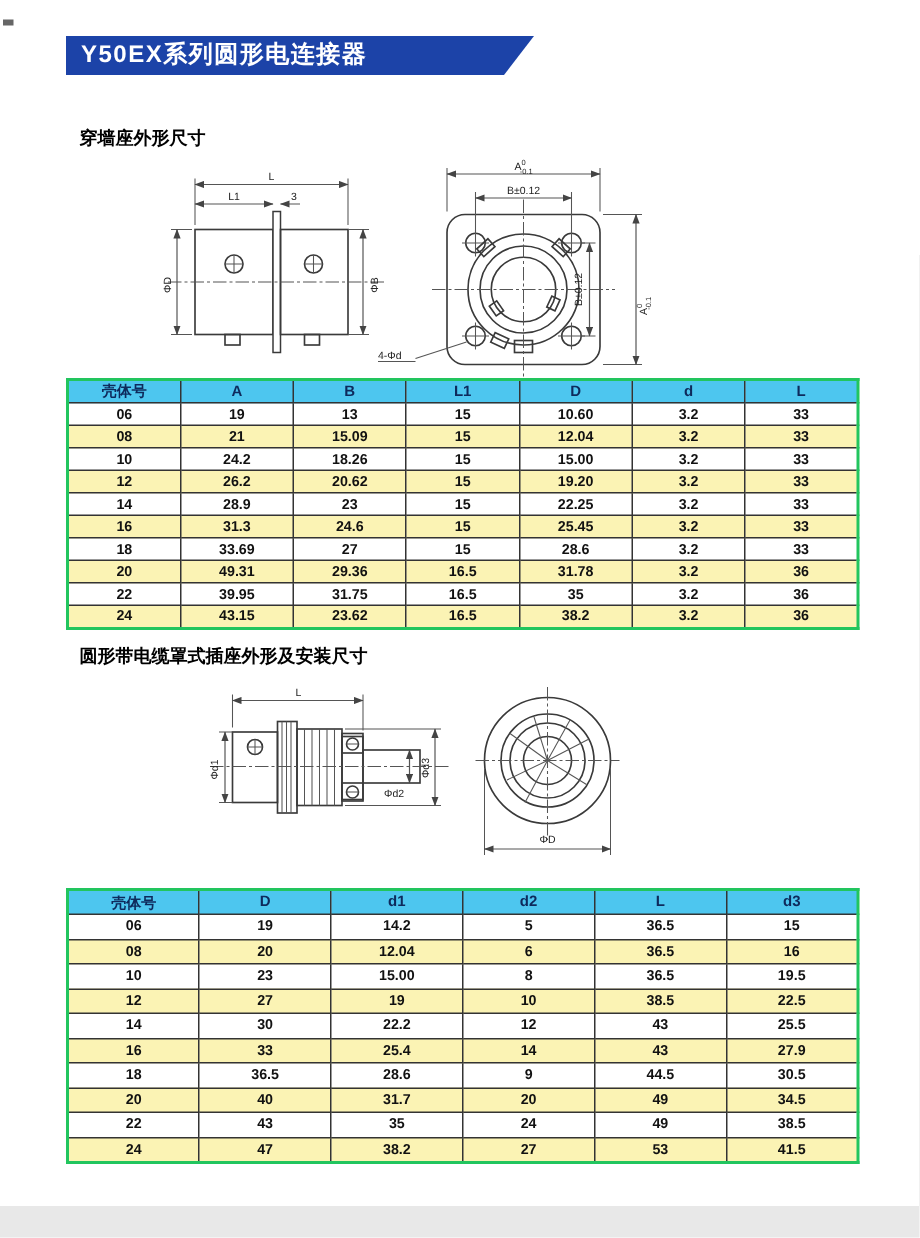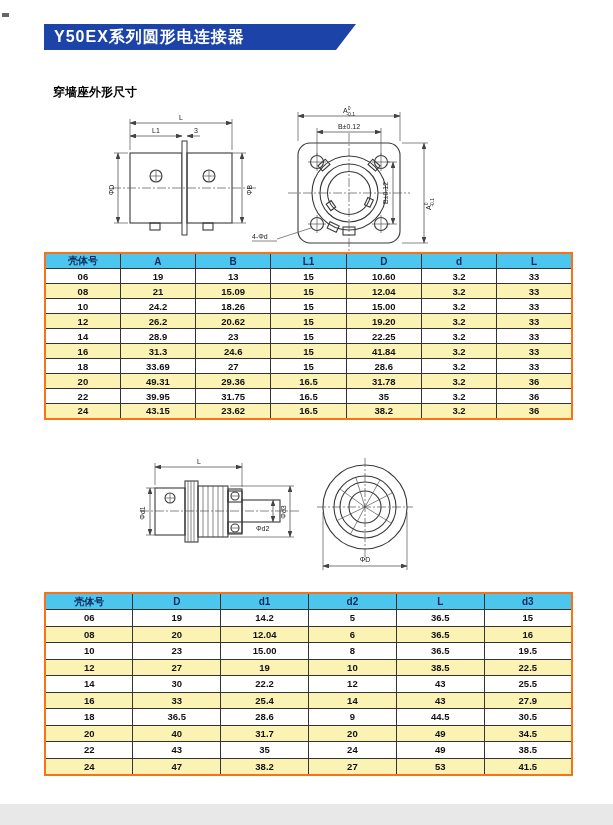--- a/index.html
+++ b/index.html
@@ -21,7 +21,7 @@
   .cl{stroke:#555;stroke-width:0.7;fill:none;stroke-dasharray:9 2 2 2;}
   .thin{stroke:#555;stroke-width:0.7;fill:none;}
   table{position:absolute;left:44px;width:529px;border-collapse:collapse;table-layout:fixed;
-        text-align:center;border:2px solid #f97316;}
+        text-align:center;border:2px solid #22c55e;}
   #t1{top:252px;}
   #t2{top:592px;}
   th{background:#4dc6ef;color:#0e2a5c;font-size:10px;font-weight:bold;border:1px solid #333;padding:0;}

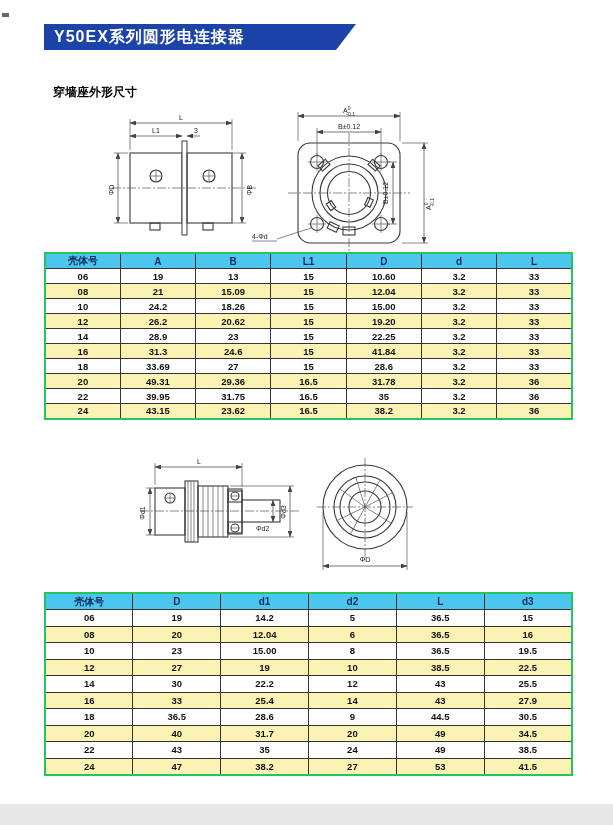--- a/index.html
+++ b/index.html
@@ -211,7 +211,7 @@
           <td>31.3</td>
           <td>24.6</td>
           <td>15</td>
-          <td>41.84</td>
+          <td>25.45</td>
           <td>3.2</td>
           <td>33</td>
         </tr>

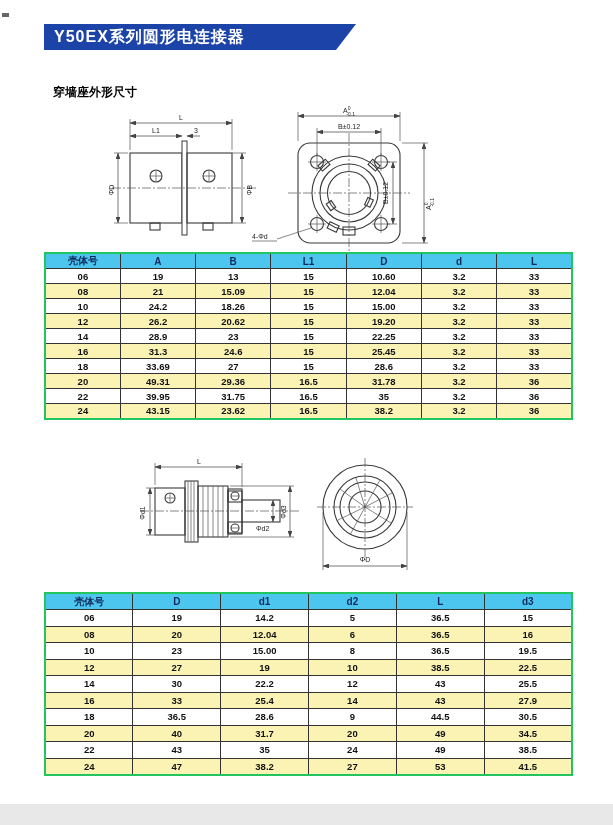--- a/index.html
+++ b/index.html
@@ -254,6 +254,7 @@
       </tbody>
     </table>
 
+  <div class="sec-heading" id="h2">圆形带电缆罩式插座外形及安装尺寸</div>
 
   <svg style="top:450px" width="613" height="140" viewBox="0 450 613 140">
     <defs>

